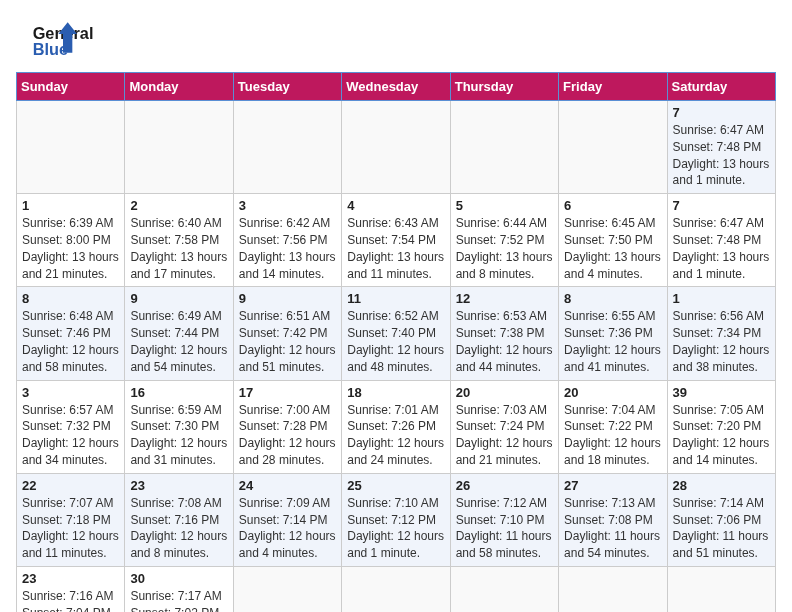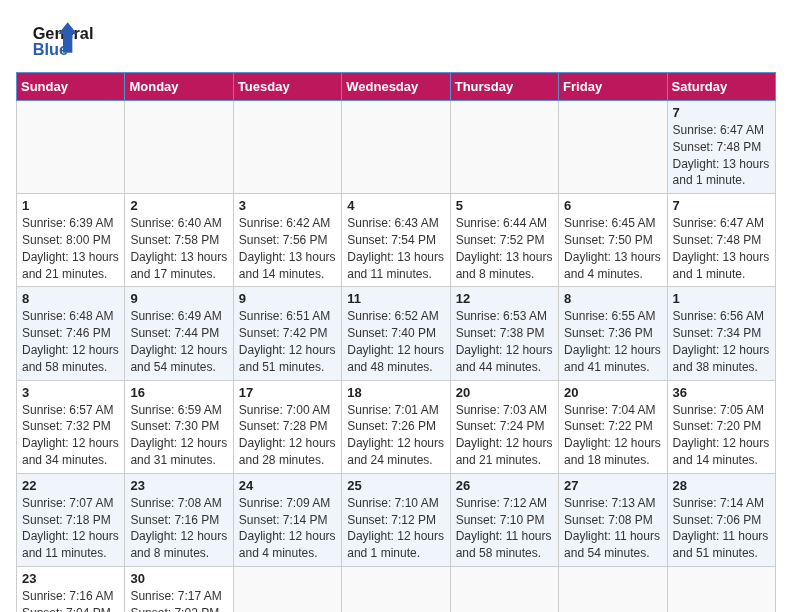--- a/index.html
+++ b/index.html
@@ -145,7 +145,7 @@
         <td><span class="day-number">18</span><span class="day-info">Sunrise: 7:01 AM<br>Sunset: 7:26 PM<br>Daylight: 12 hours and 24 minutes.</span></td>
         <td><span class="day-number">20</span><span class="day-info">Sunrise: 7:03 AM<br>Sunset: 7:24 PM<br>Daylight: 12 hours and 21 minutes.</span></td>
         <td><span class="day-number">20</span><span class="day-info">Sunrise: 7:04 AM<br>Sunset: 7:22 PM<br>Daylight: 12 hours and 18 minutes.</span></td>
-        <td><span class="day-number">36</span><span class="day-info">Sunrise: 7:05 AM<br>Sunset: 7:20 PM<br>Daylight: 12 hours and 14 minutes.</span></td>
+        <td><span class="day-number">39</span><span class="day-info">Sunrise: 7:05 AM<br>Sunset: 7:20 PM<br>Daylight: 12 hours and 14 minutes.</span></td>
       </tr>
       <tr>
         <td><span class="day-number">22</span><span class="day-info">Sunrise: 7:07 AM<br>Sunset: 7:18 PM<br>Daylight: 12 hours and 11 minutes.</span></td>

